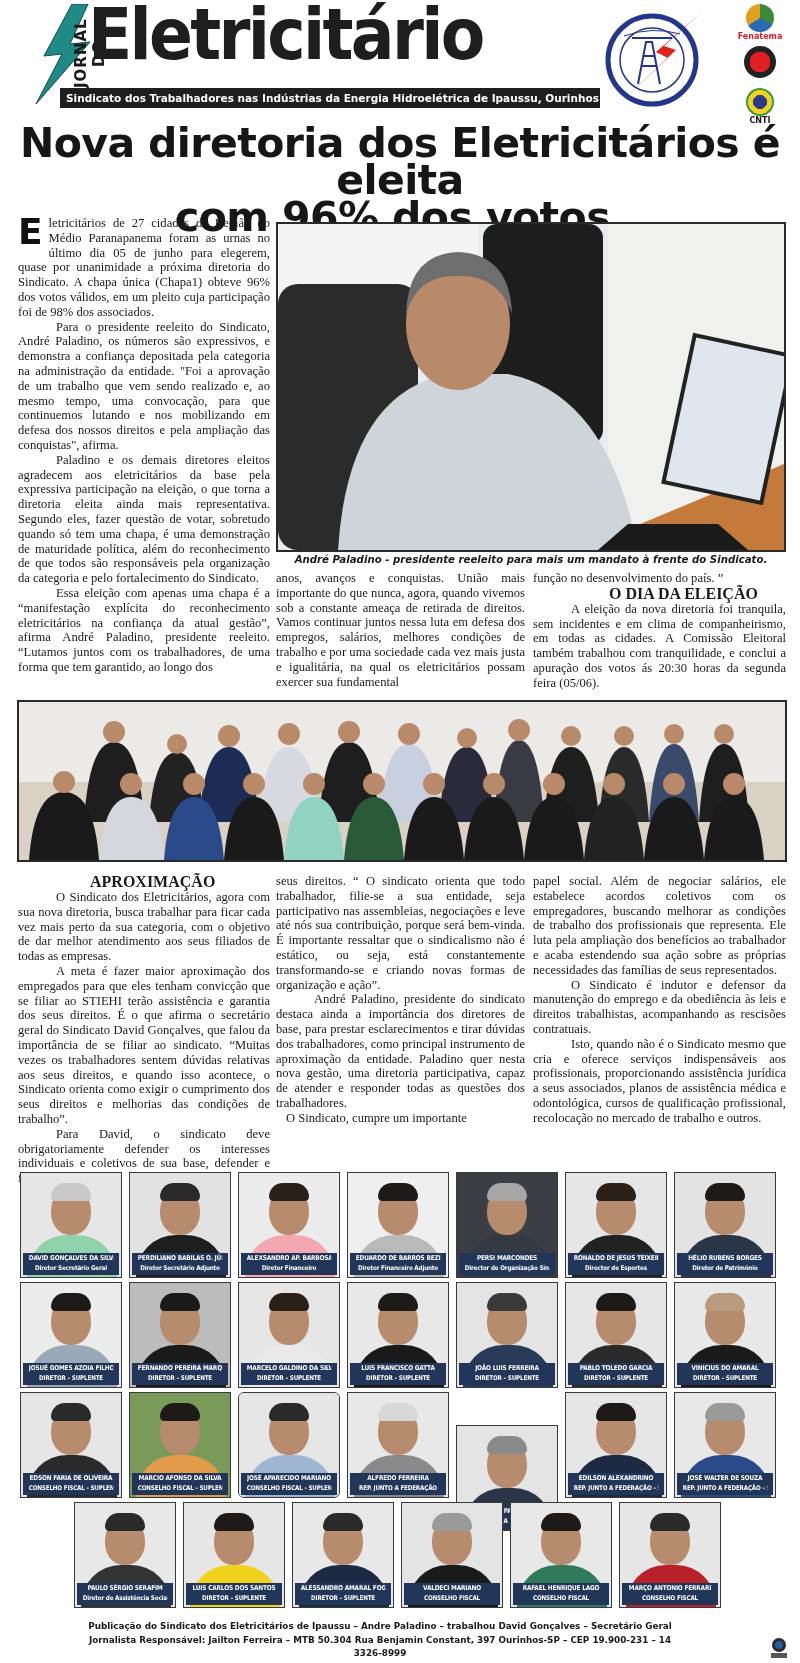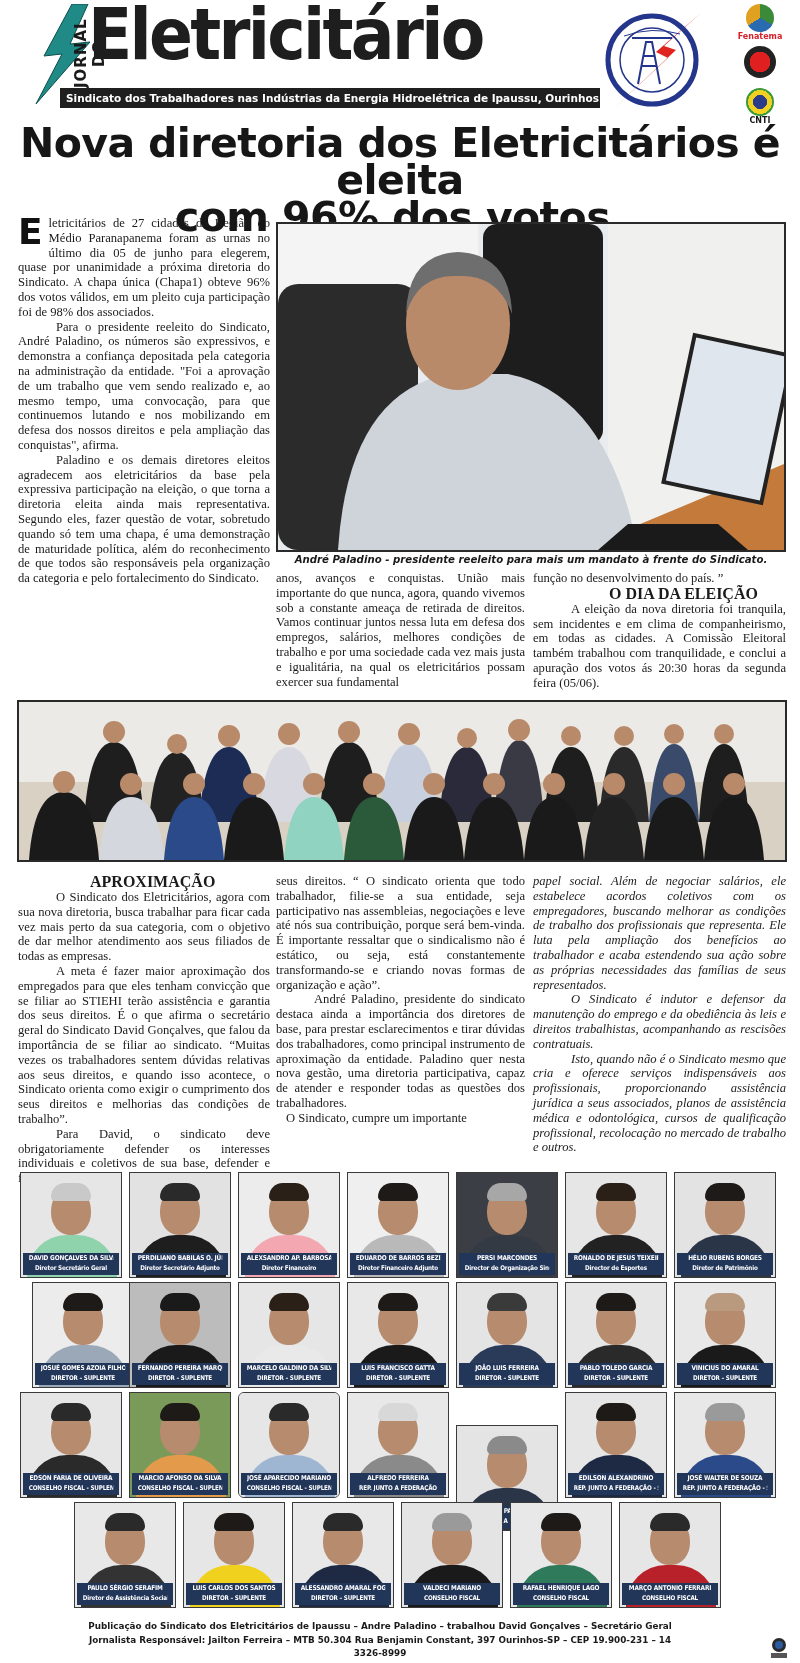--- a/index.html
+++ b/index.html
@@ -104,6 +104,7 @@
   </p>
   <p>Para o presidente reeleito do Sindicato, André Paladino, os números são expressivos, e demonstra a confiança depositada pela categoria na administração da entidade. "Foi a aprovação de um trabalho que vem sendo realizado e, ao mesmo tempo, uma convocação, para que continuemos lutando e nos mobilizando em defesa dos nossos direitos e pela ampliação das conquistas", afirma.</p>
   <p>Paladino e os demais diretores eleitos agradecem aos eletricitários da base pela expressiva participação na eleição, o que torna a diretoria eleita ainda mais representativa. Segundo eles, fazer questão de votar, sobretudo quando só tem uma chapa, é uma demonstração de maturidade política, além do reconhecimento de que todos são responsáveis pela organização da categoria e pelo fortalecimento do Sindicato.</p>
+  <p>Essa eleição com apenas uma chapa é a “manifestação explícita do reconhecimento eletricitários na confiança da atual gestão”, afirma André Paladino, presidente reeleito. “Lutamos juntos com os trabalhadores, de uma forma que tem garantido, ao longo dos</p>
 </div>
 
 <div class="photo-frame" style="left:276px; top:222px; width:510px; height:330px;">

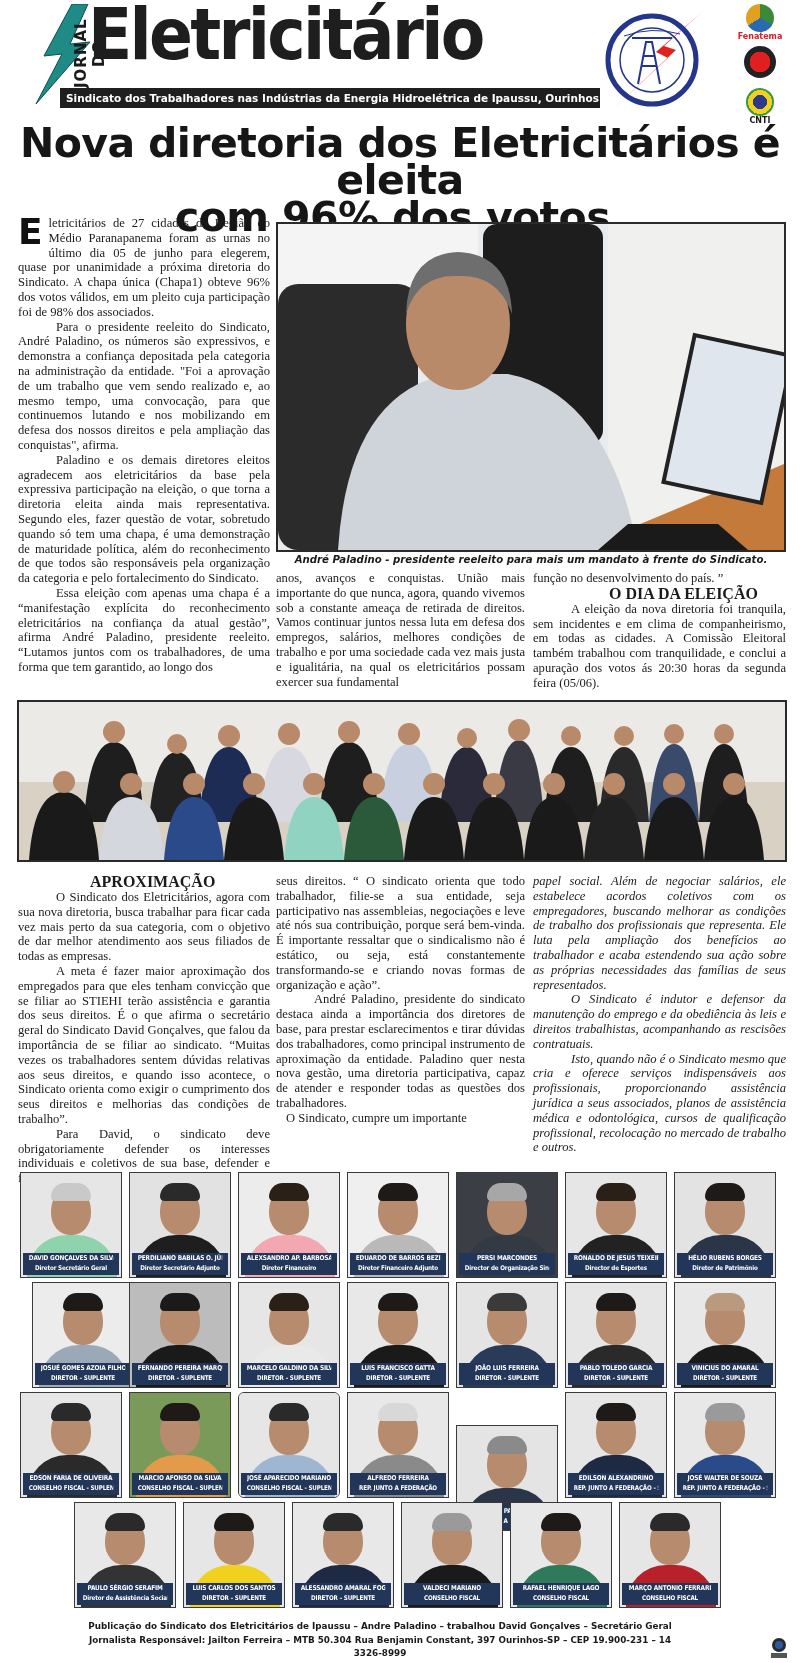--- a/index.html
+++ b/index.html
@@ -205,7 +205,7 @@
   <p>André Paladino, presidente do sindicato destaca ainda a importância dos diretores de base, para prestar esclarecimentos e tirar dúvidas dos trabalhadores, como principal instrumento de aproximação da entidade. Paladino quer nesta nova gestão, uma diretoria participativa, capaz de atender e responder todas as questões dos trabalhadores.</p>
   <p style="text-indent:10px;">O Sindicato, cumpre um importante</p>
 </div>
-<div class="col" style="left:533px; top:874px; width:253px;font-style:italic;">
+<div class="col" style="left:533px; top:874px; width:253px;">
   <p class="noindent">papel social. Além de negociar salários, ele estabelece acordos coletivos com os empregadores, buscando melhorar as condições de trabalho dos profissionais que representa. Ele luta pela ampliação dos benefícios ao trabalhador e acaba estendendo sua ação sobre as próprias necessidades das famílias de seus representados.</p>
   <p>O Sindicato é indutor e defensor da manutenção do emprego e da obediência às leis e direitos trabalhistas, acompanhando as rescisões contratuais.</p>
   <p>Isto, quando não é o Sindicato mesmo que cria e oferece serviços indispensáveis aos profissionais, proporcionando assistência jurídica a seus associados, planos de assistência médica e odontológica, cursos de qualificação profissional, recolocação no mercado de trabalho e outros.</p>

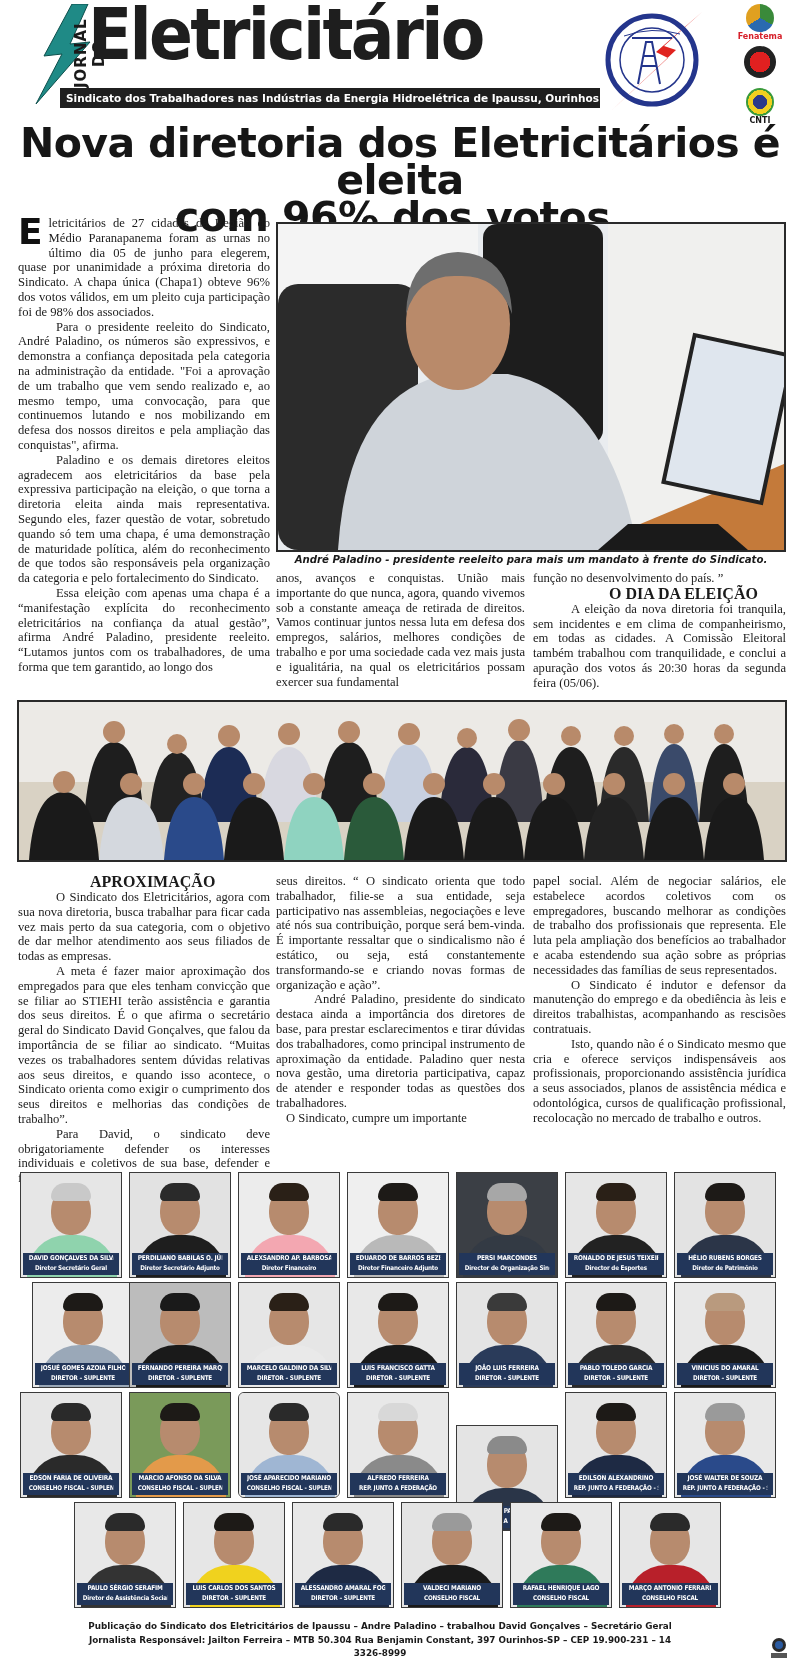--- a/index.html
+++ b/index.html
@@ -282,7 +282,7 @@
         <span class="rl">Diretor de Patrimônio</span>
       </div>
     </div>
-    <div class="portrait" style="left: 32px; top: 1282px;">
+    <div class="portrait" style="left: 20px; top: 1282px;">
       <div class="bg" style="background:#ececec"></div>
       <div class="body" style="background:#9aa8b8"></div>
       <div class="head"></div>

